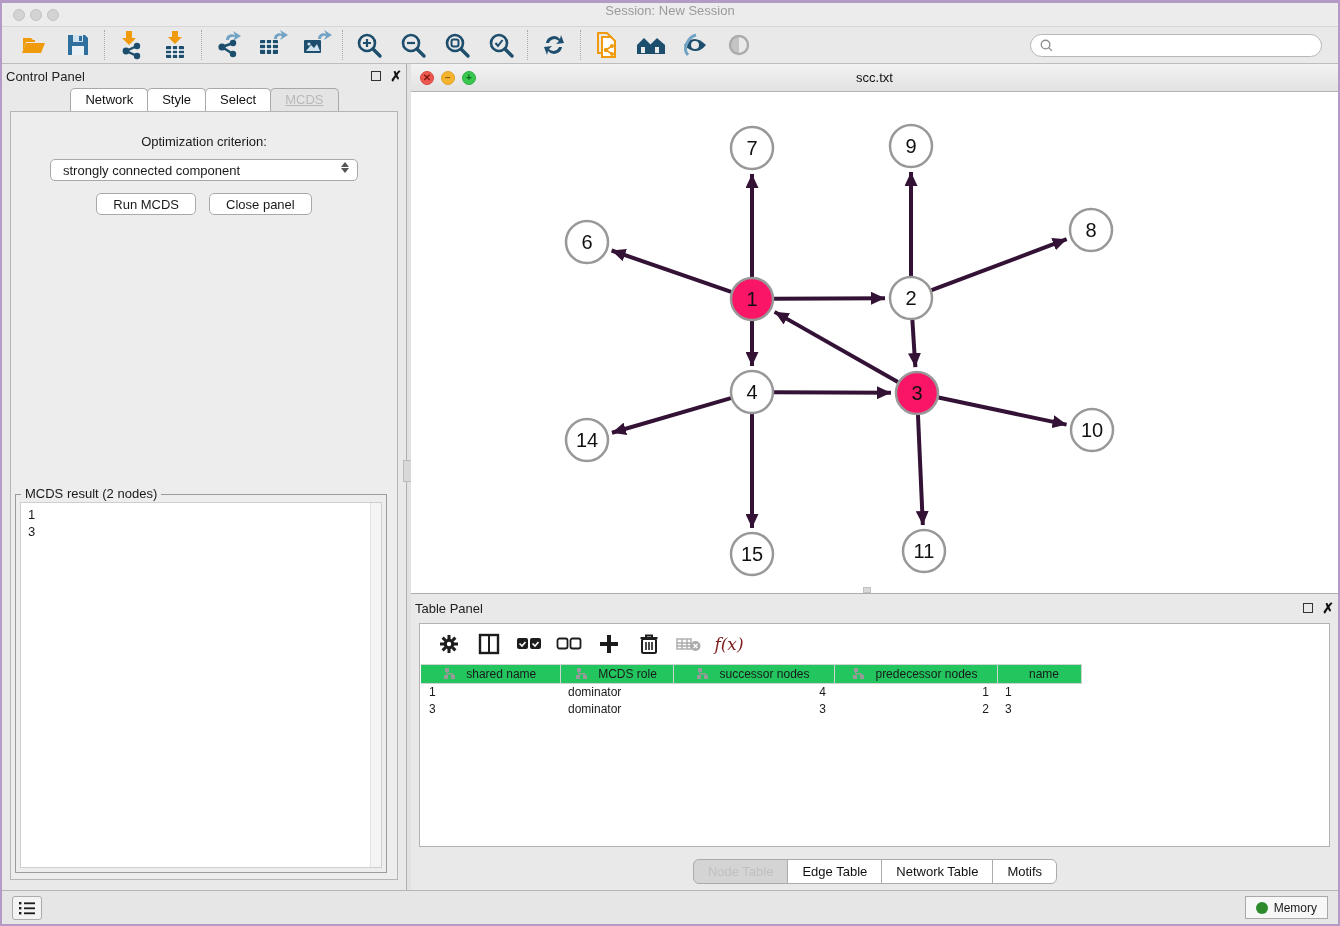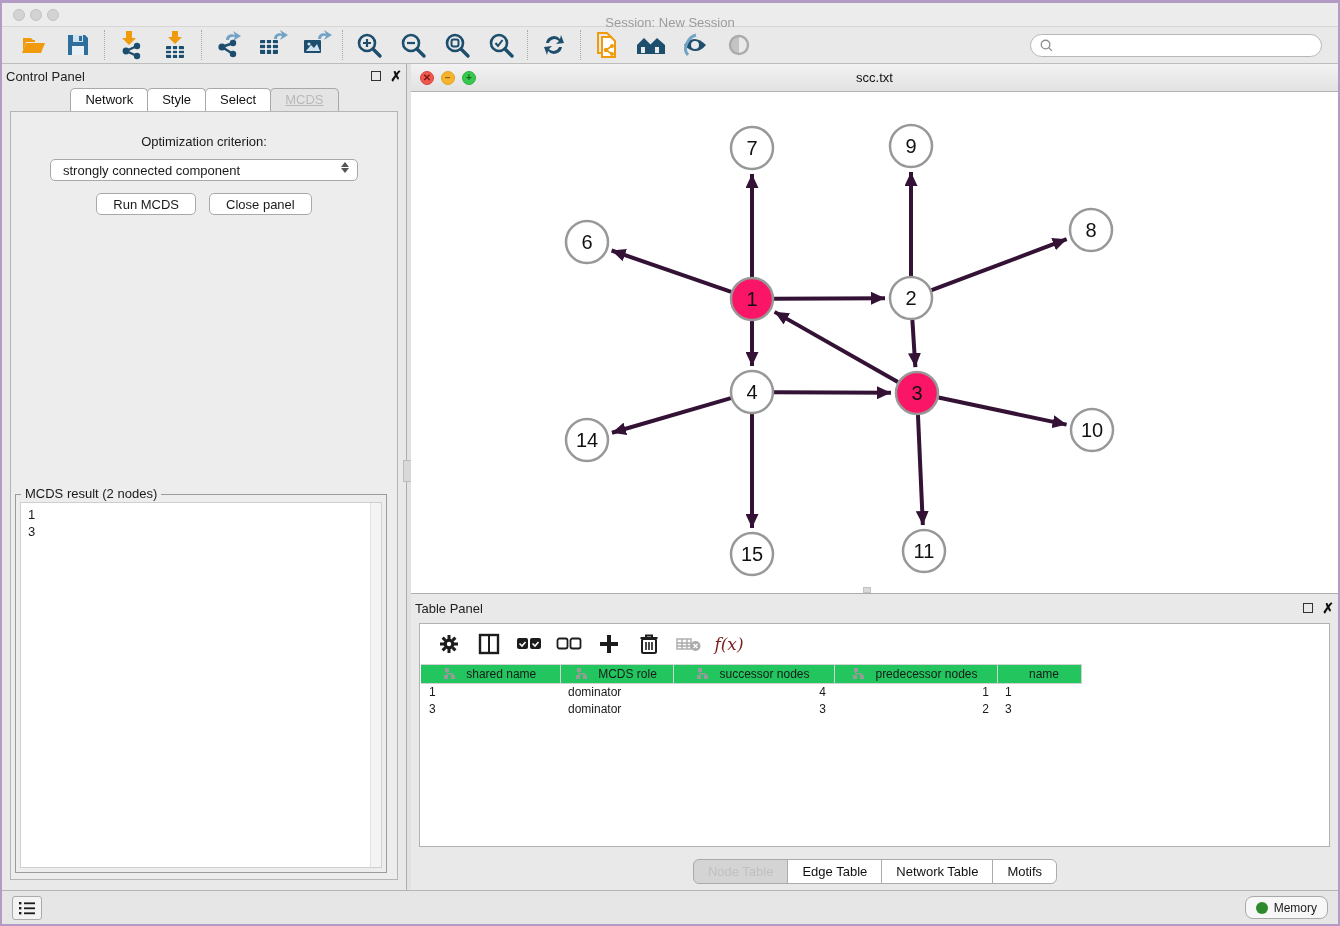--- a/index.html
+++ b/index.html
@@ -12,7 +12,7 @@
   
   .titlebar { position:absolute; left:0; top:0; width:100%; height:24px; background:#ececec; border-bottom:1px solid #d6d6d6; }
   .tl-dot { position:absolute; top:6px; width:12px; height:12px; border-radius:50%; background:#d3d3d3; border:1px solid #c2c2c2; }
-  .titlebar .title { position:absolute; width:100%; text-align:center; top:12px; font-size:13px; color:#9b9b9b; }
+  .titlebar .title { position:absolute; width:100%; text-align:center; top:0; font-size:13px; color:#9b9b9b; }
 
   
   .toolbar { position:absolute; left:0; top:24px; width:100%; height:37px; background:#e9e9e9; border-bottom:1px solid #bdbdbd;

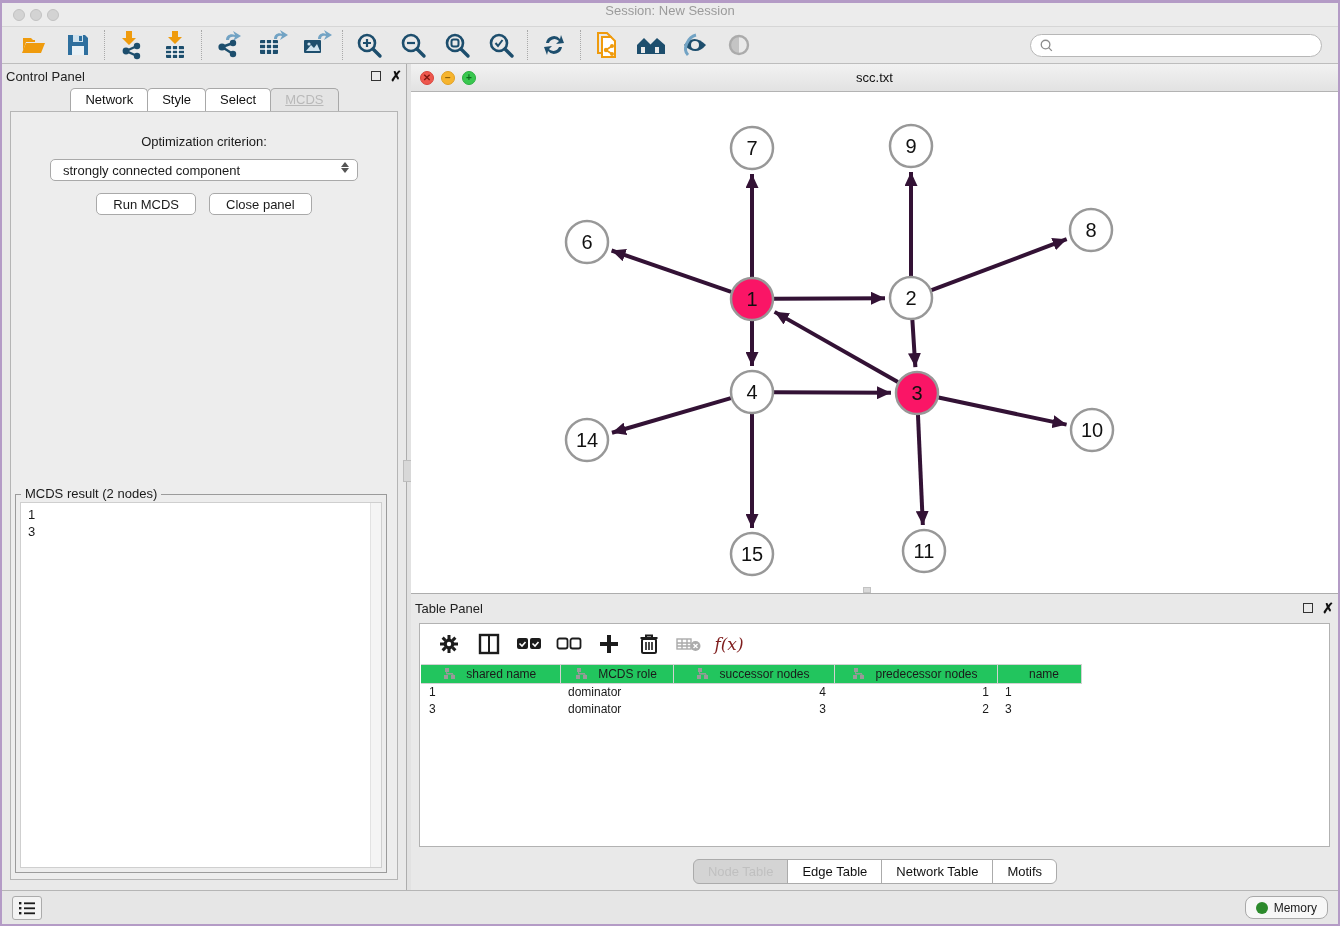--- a/index.html
+++ b/index.html
@@ -98,7 +98,7 @@
   .statusbar { position:absolute; left:0; bottom:0; width:1336px; height:34px; background:#e6e6e6; border-top:1px solid #b5b5b5; }
   .listbtn { position:absolute; left:10px; top:5px; width:30px; height:24px; background:#f3f3f3; border:1px solid #ababab;
              border-radius:3px; display:flex; align-items:center; justify-content:center; }
-  .membtn { position:absolute; right:10px; top:5px; height:23px; background:#f7f7f7; border:1px solid #a9a9a9; border-radius:8px;
+  .membtn { position:absolute; right:10px; top:5px; height:23px; background:#f7f7f7; border:1px solid #a9a9a9; border-radius:0;
             display:flex; align-items:center; gap:6px; padding:0 10px; font-size:12px; }
   .memdot { width:12px; height:12px; border-radius:50%; background:#2c8a2c; }
 </style>

